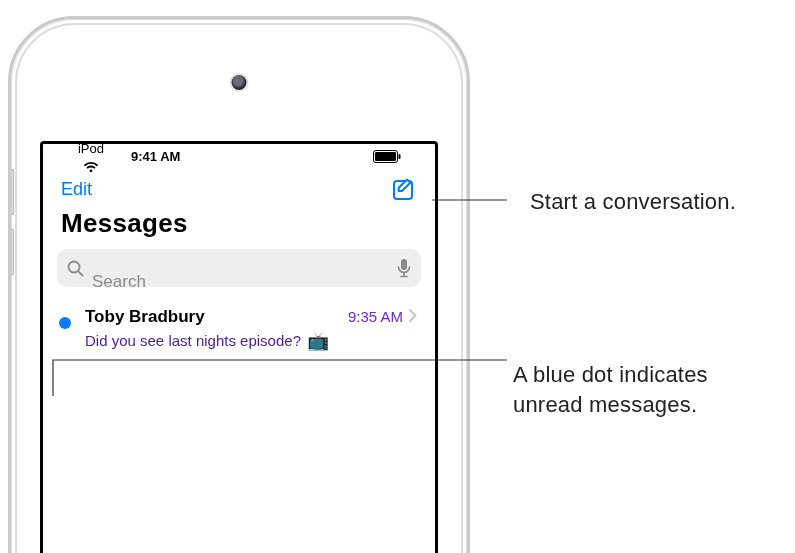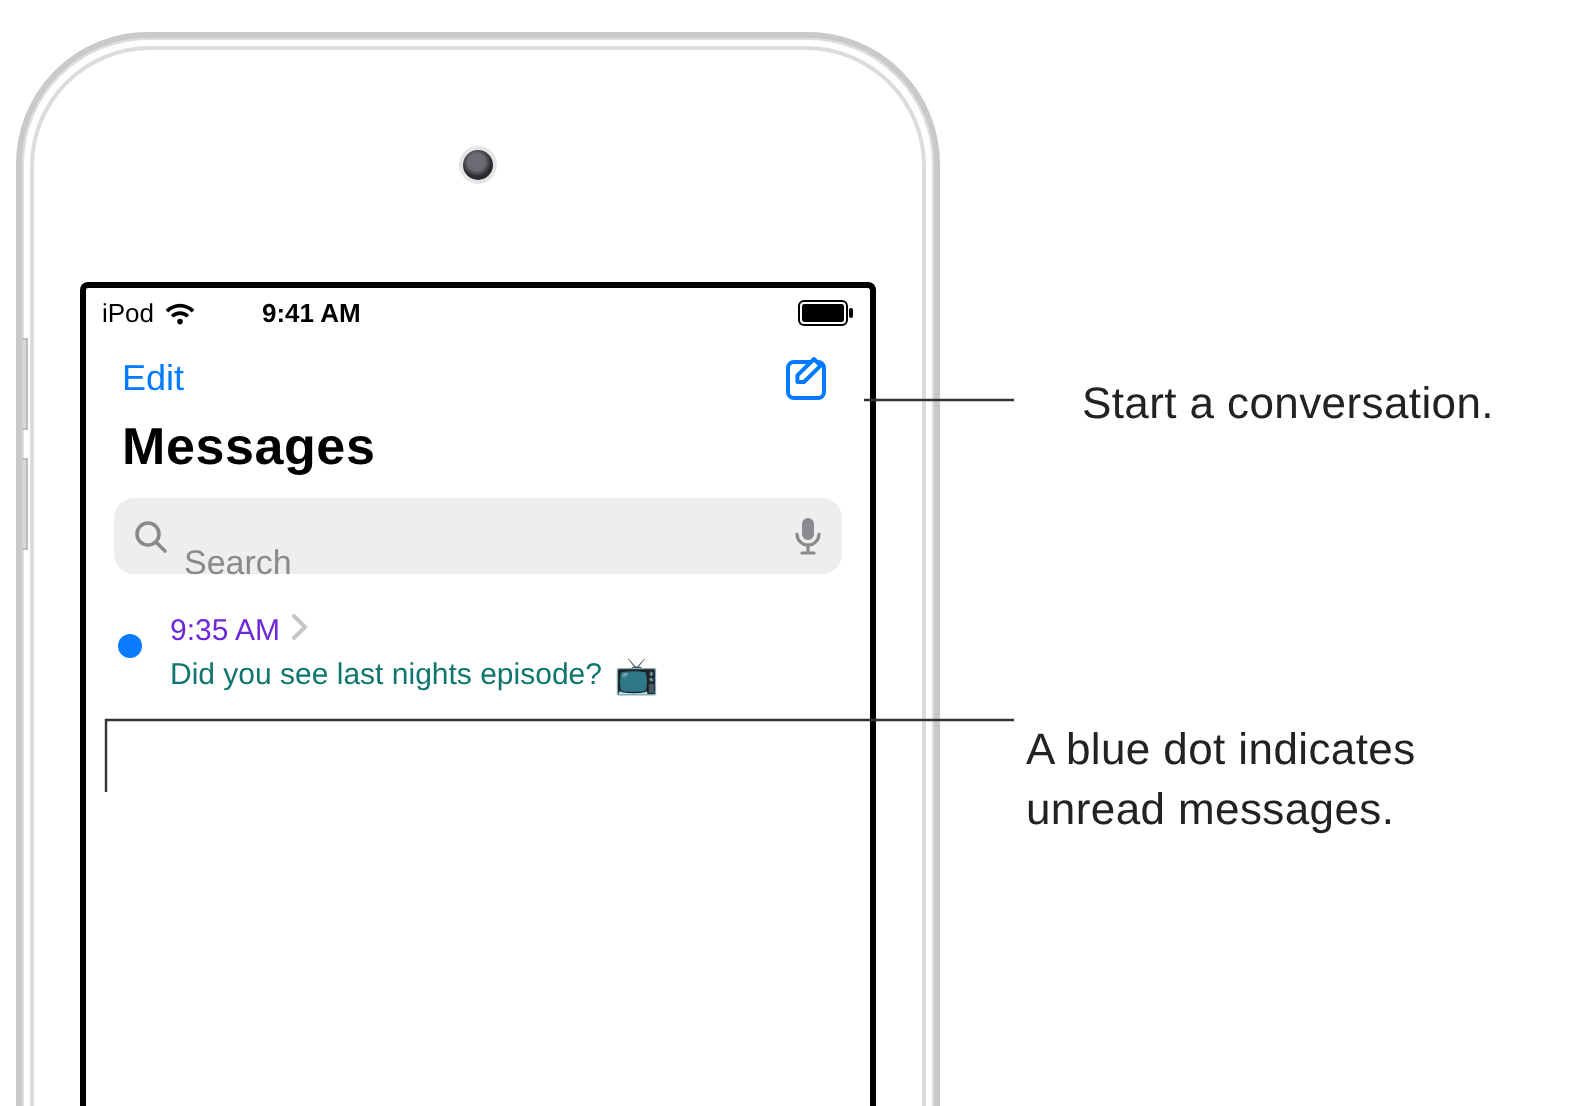--- a/index.html
+++ b/index.html
@@ -75,7 +75,7 @@
     font-weight: 400;
   }
   .statusbar .left, .statusbar .right {
-    display:flex; align-items:center; gap:5px; min-width:80px;
+    display:flex; align-items:center; gap:5px; min-width:80px;flex-direction:column;
   }
   .statusbar .right { justify-content:flex-end; }
   .statusbar .time { font-weight:600; flex:1; }

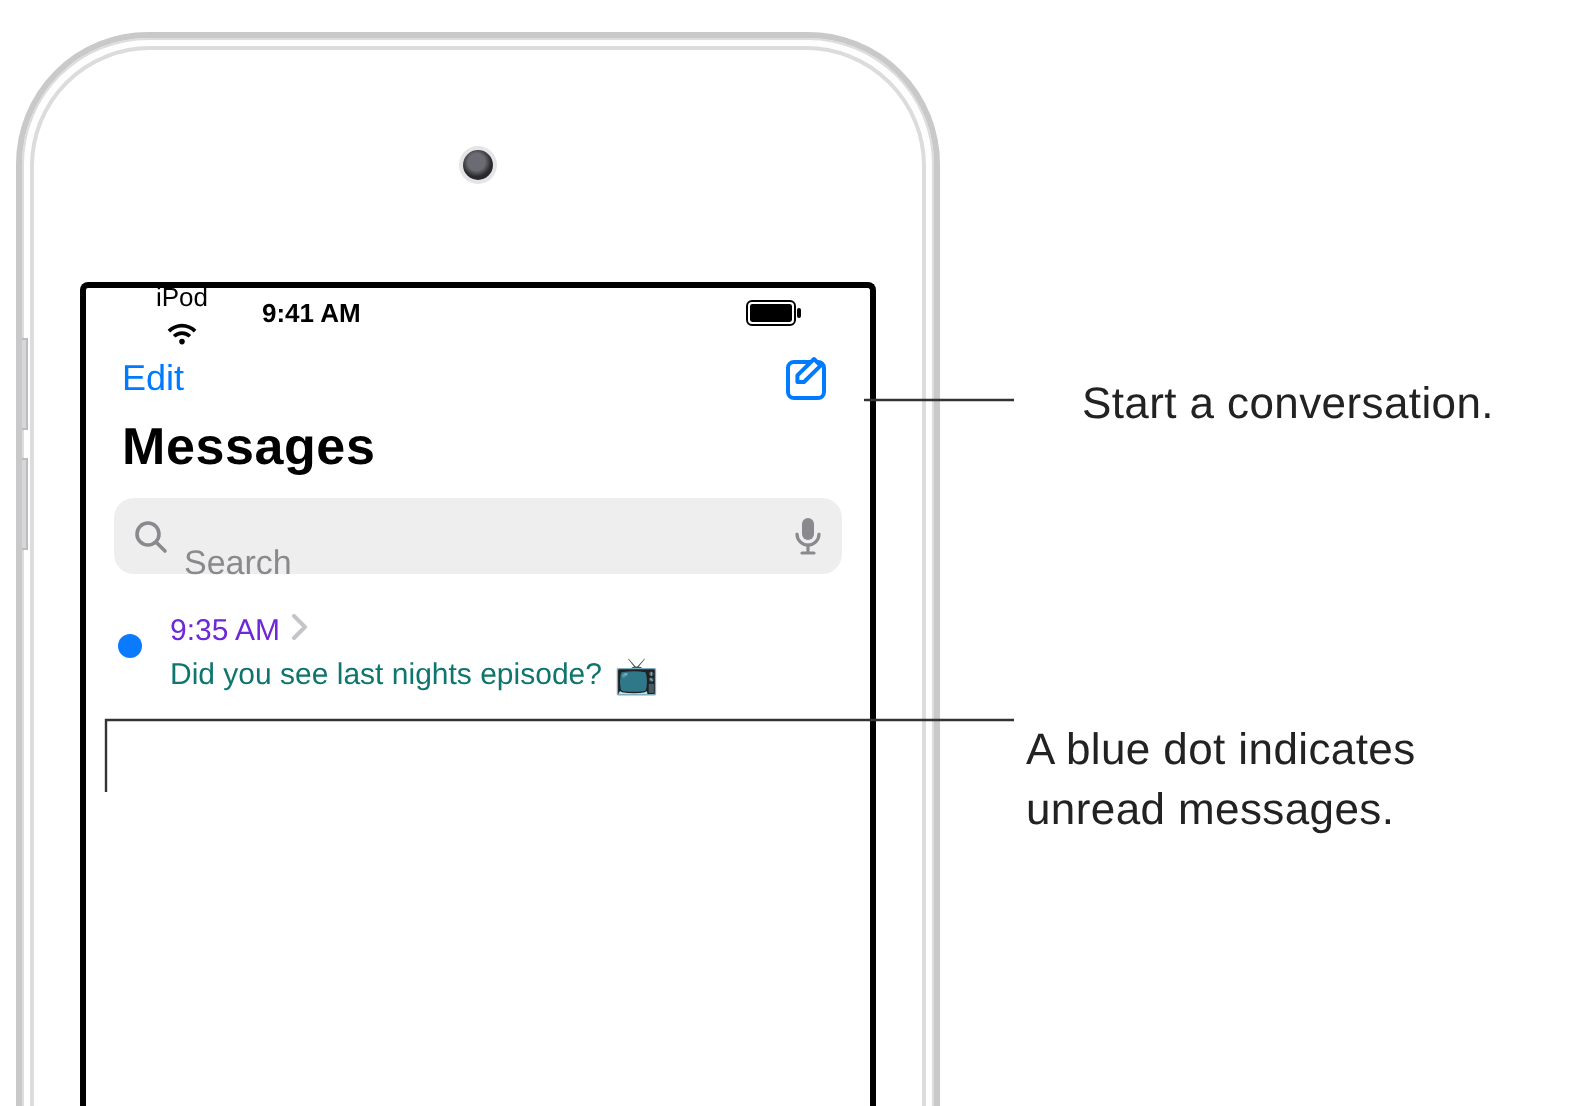--- a/index.html
+++ b/index.html
@@ -170,7 +170,7 @@
     letter-spacing: .2px;
     line-height:1.35;
   }
-  .c1 { left: 541px; top: 187px; }
+  .c1 { left: 530px; top: 187px; }
   .c2 { left: 513px; top: 360px; width: 270px; }
 </style>
 </head>

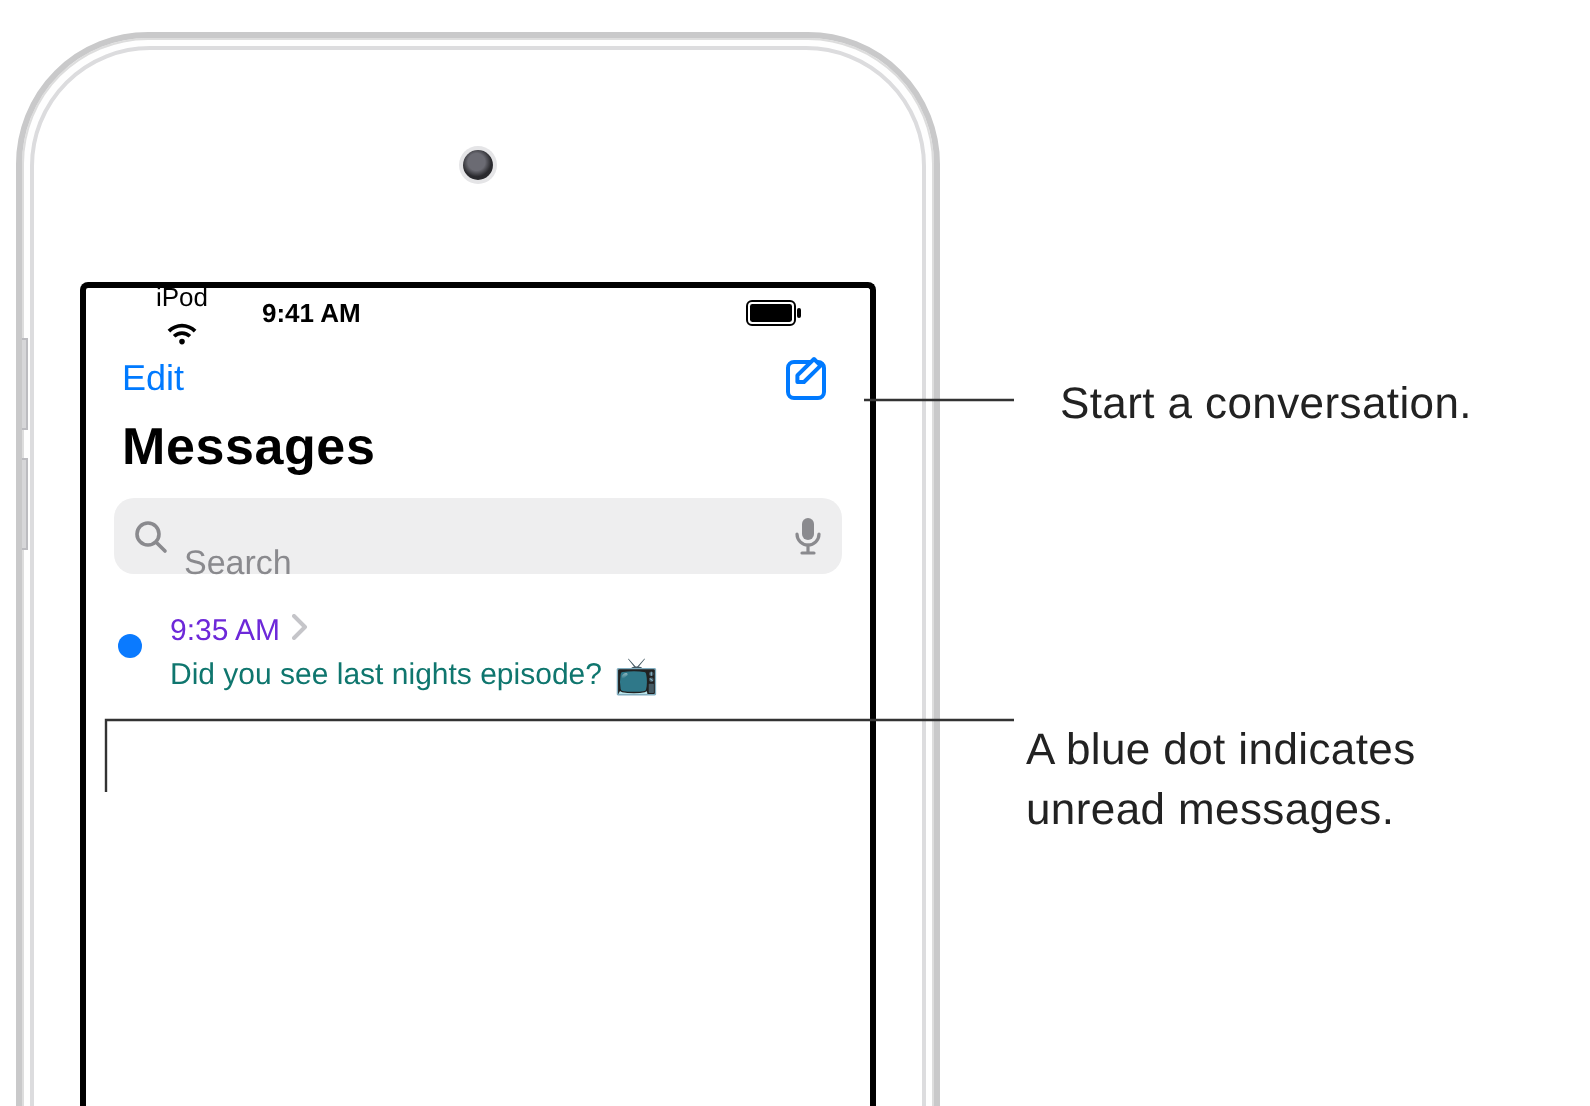--- a/index.html
+++ b/index.html
@@ -240,6 +240,7 @@
         <div class="row">
           <span class="unread-dot"></span>
           <div class="row-top">
+            <span class="row-name">Toby Bradbury</span>
             <span class="row-time">9:35 AM</span>
             <span class="row-chevron">
               <svg width="8" height="13" viewBox="0 0 8 13">

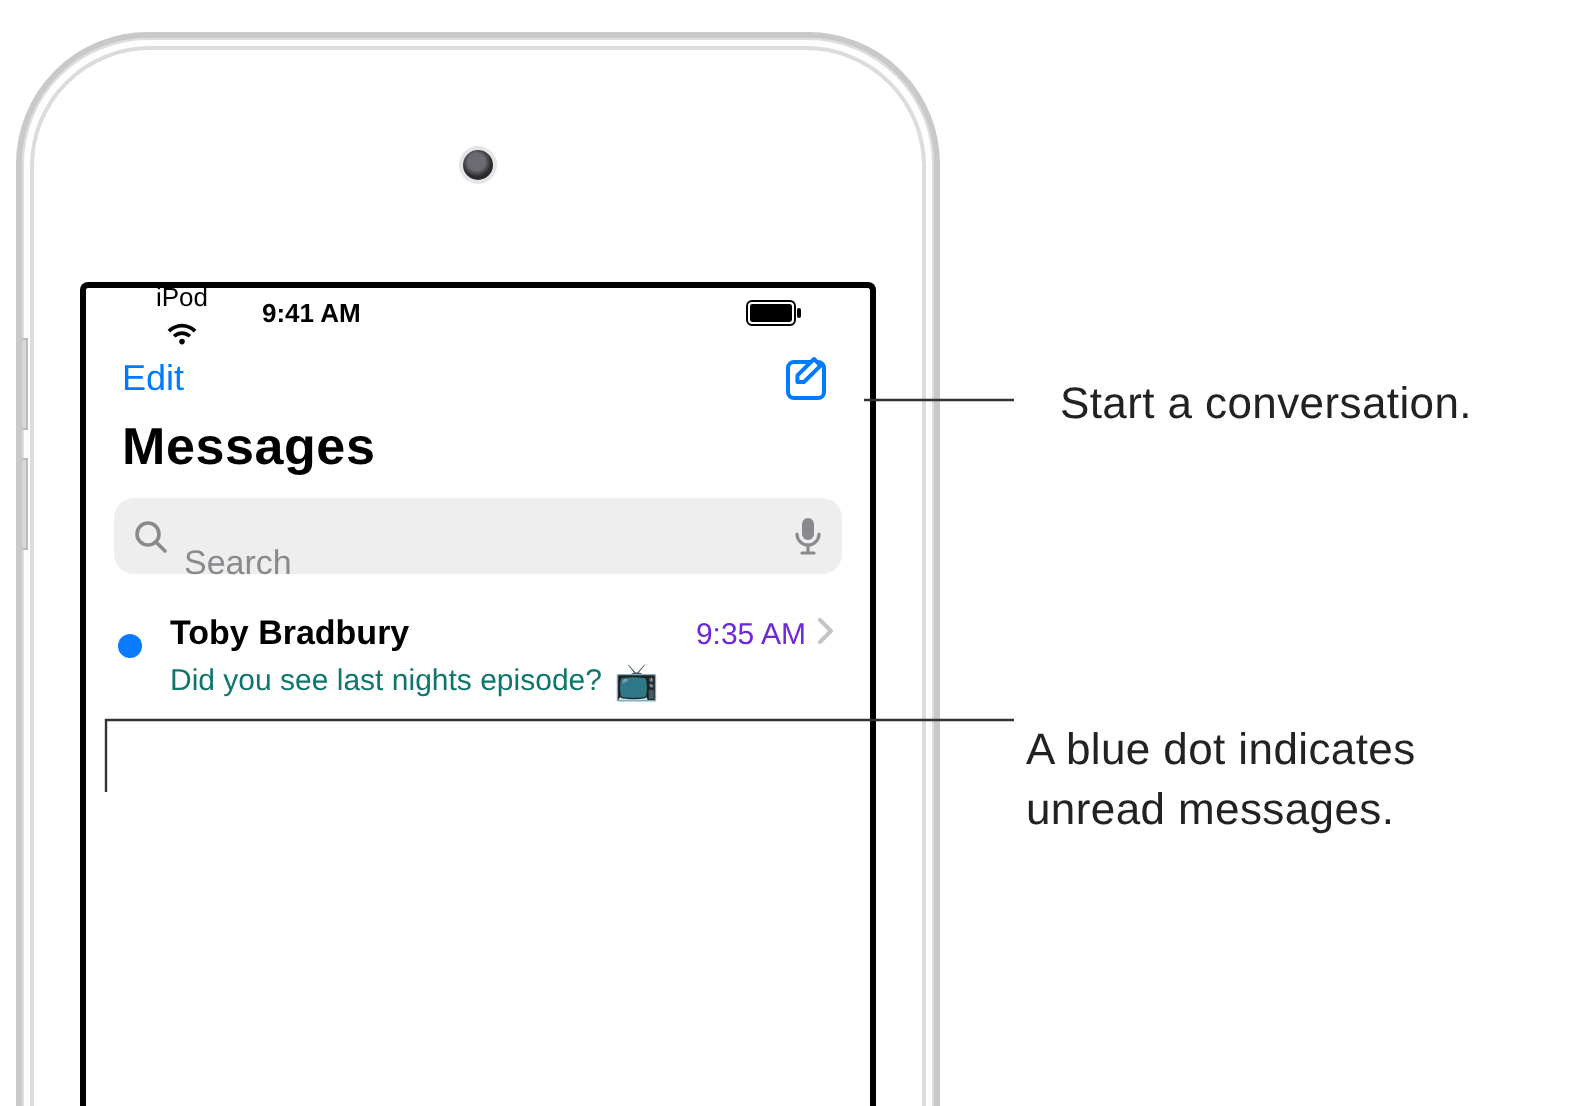--- a/index.html
+++ b/index.html
@@ -146,7 +146,7 @@
   .row-chevron svg { display:block; }
   .row-preview {
     font-size:15px;
-    color:#0f766e;
+    color:#4c1d95;
     margin-top:2px;
     display:flex;
     align-items:center;

